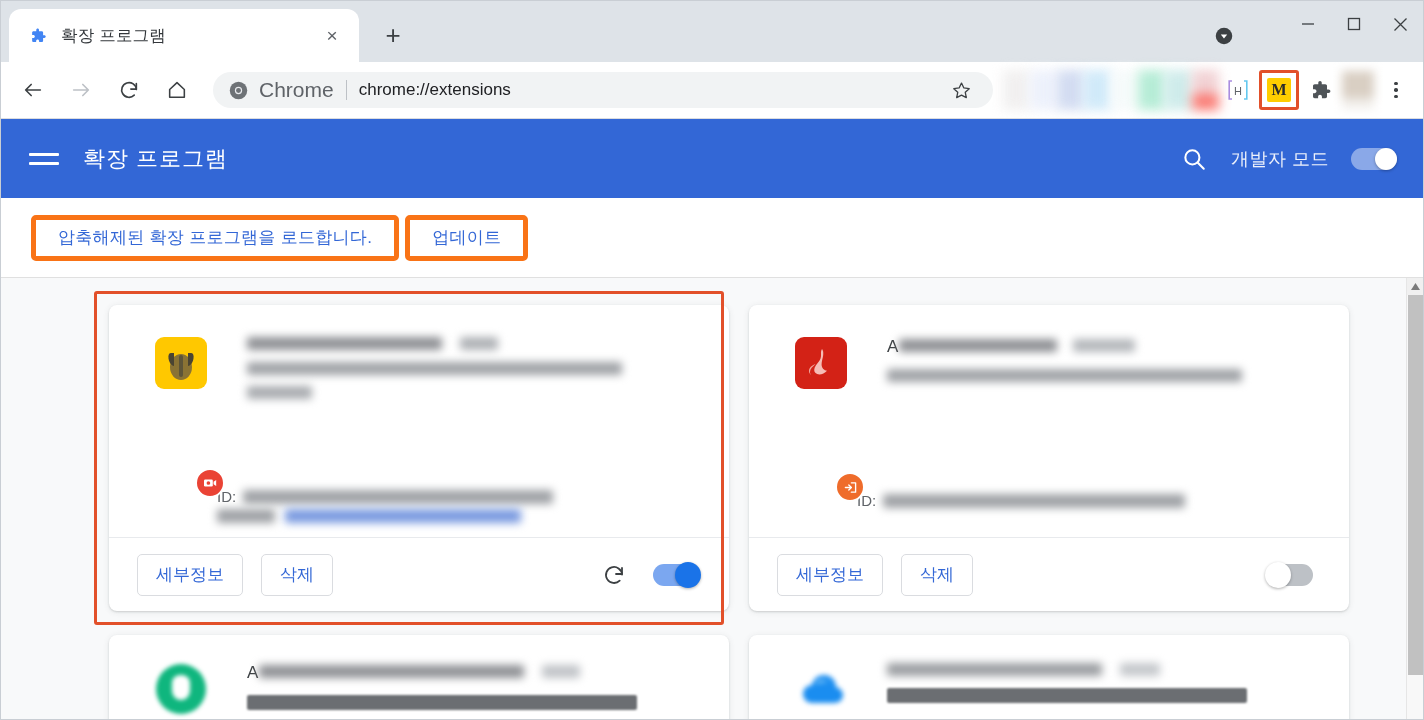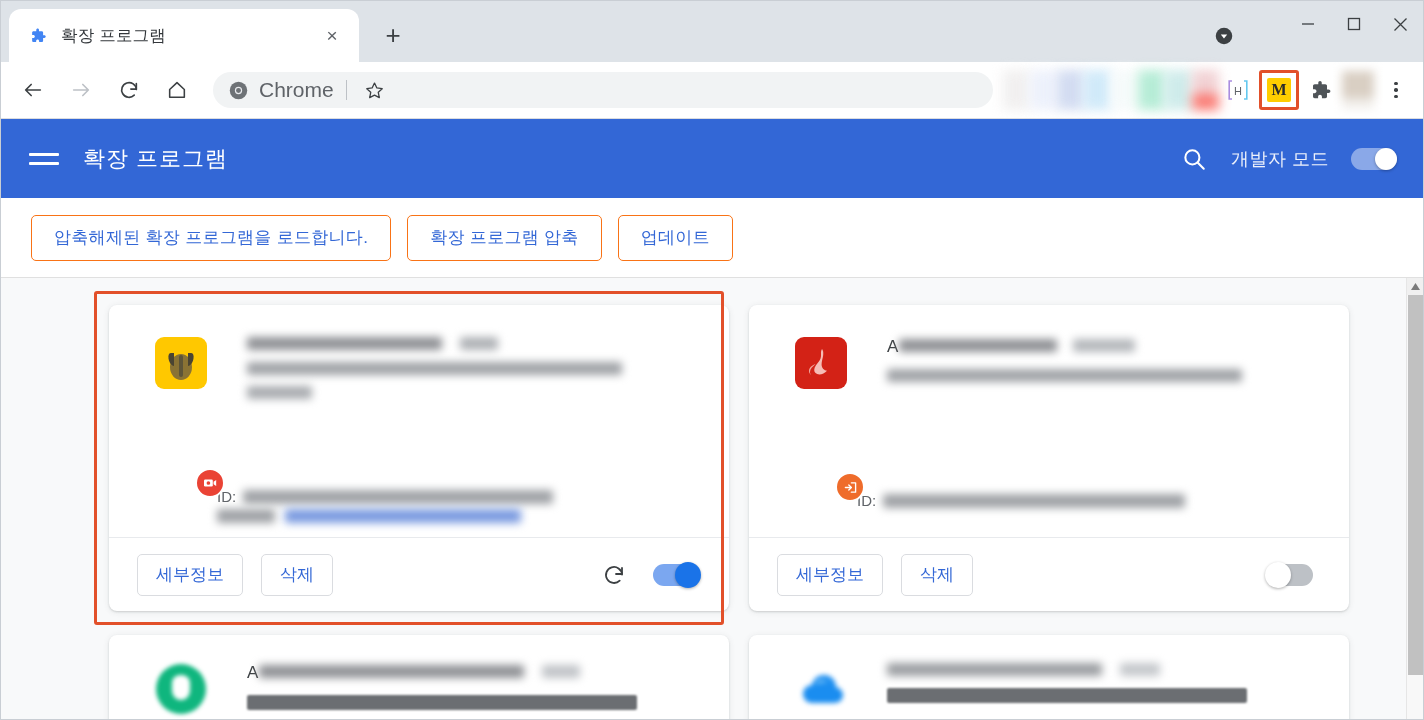--- a/index.html
+++ b/index.html
@@ -432,6 +432,7 @@
       </span>
       <span class="omni-chip">Chrome</span>
       <span class="omni-sep"></span>
+      <span class="omni-url">chrome://extensions</span>
       <span class="star">
         <svg width="21" height="21" viewBox="0 0 24 24" fill="none" stroke="#3c4043" stroke-width="1.5" stroke-linejoin="round">
             <path d="M12 3.5l2.7 5.6 6.1.8-4.5 4.2 1.2 6L12 17.2l-5.5 2.9 1.2-6-4.5-4.2 6.1-.8z"></path>

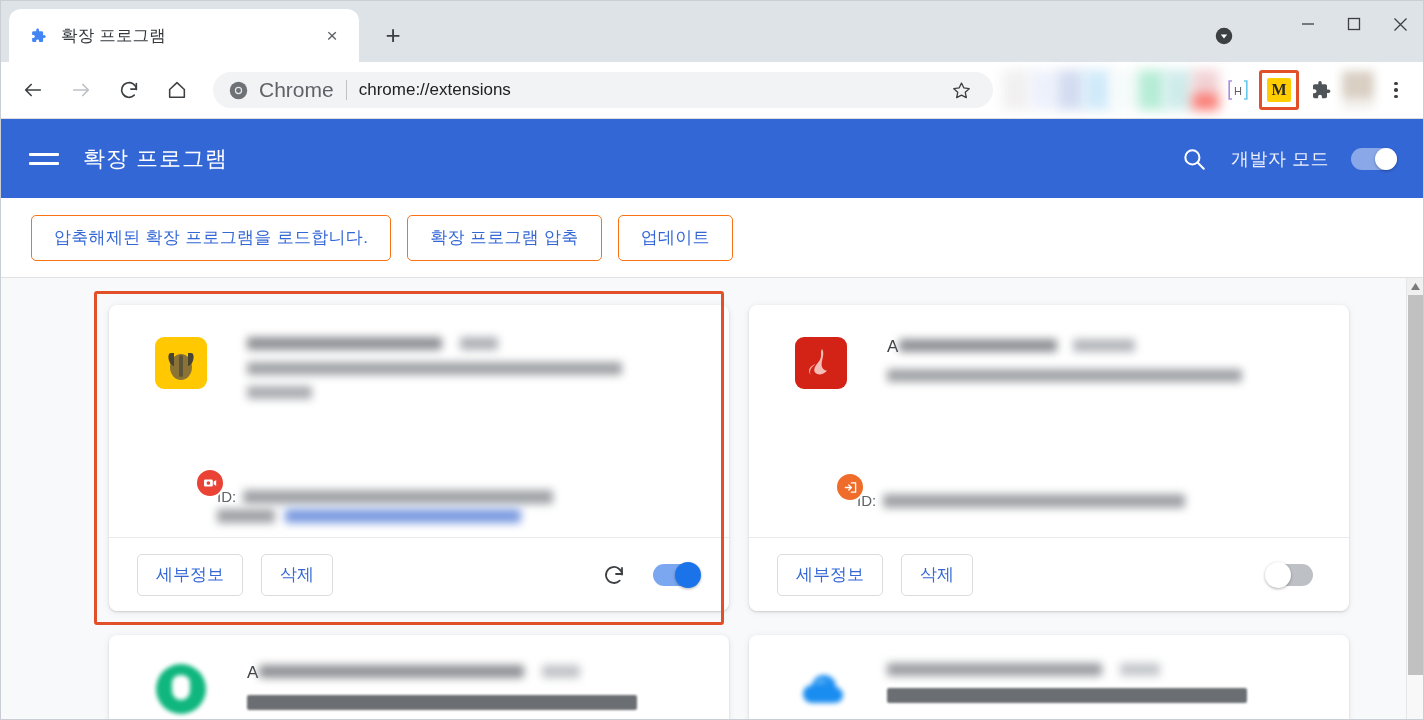--- a/index.html
+++ b/index.html
@@ -238,14 +238,14 @@
   }
   .actbtn {
     height: 46px;
-    border: 1px solid #f97316;
+    border: 5px solid #f97316;
     border-radius: 5px;
     background: #fff;
     color: #3367d6;
     font-size: 17px;
     padding: 0 22px;
     display: flex; align-items: center;
-    margin-right: 16px;
+    margin-right: 6px;
     letter-spacing: .3px;
     font-family: "Liberation Sans", sans-serif;
   }

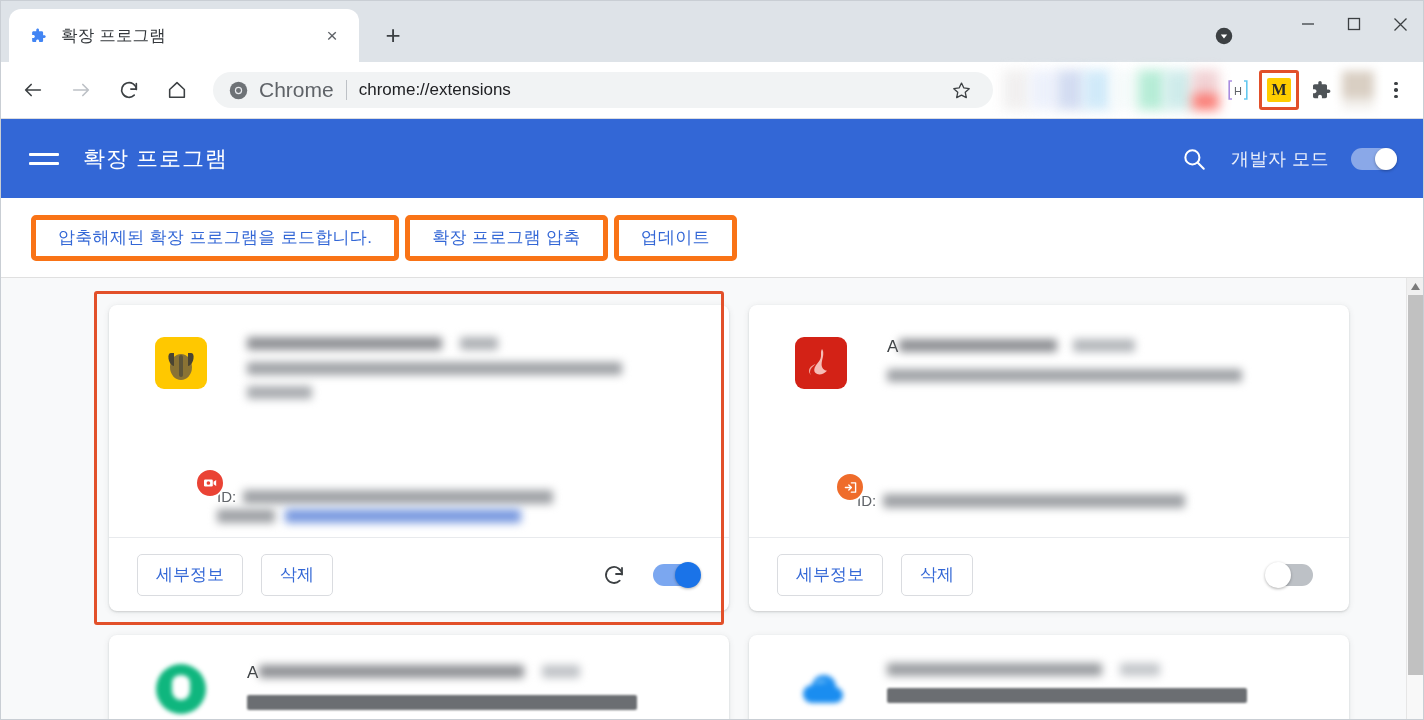--- a/index.html
+++ b/index.html
@@ -502,7 +502,6 @@
 
     <div class="actionbar">
       <button class="actbtn">압축해제된 확장 프로그램을 로드합니다.</button>
-      <button class="actbtn">확장 프로그램 압축</button>
       <button class="actbtn">업데이트</button>
     </div>
 

